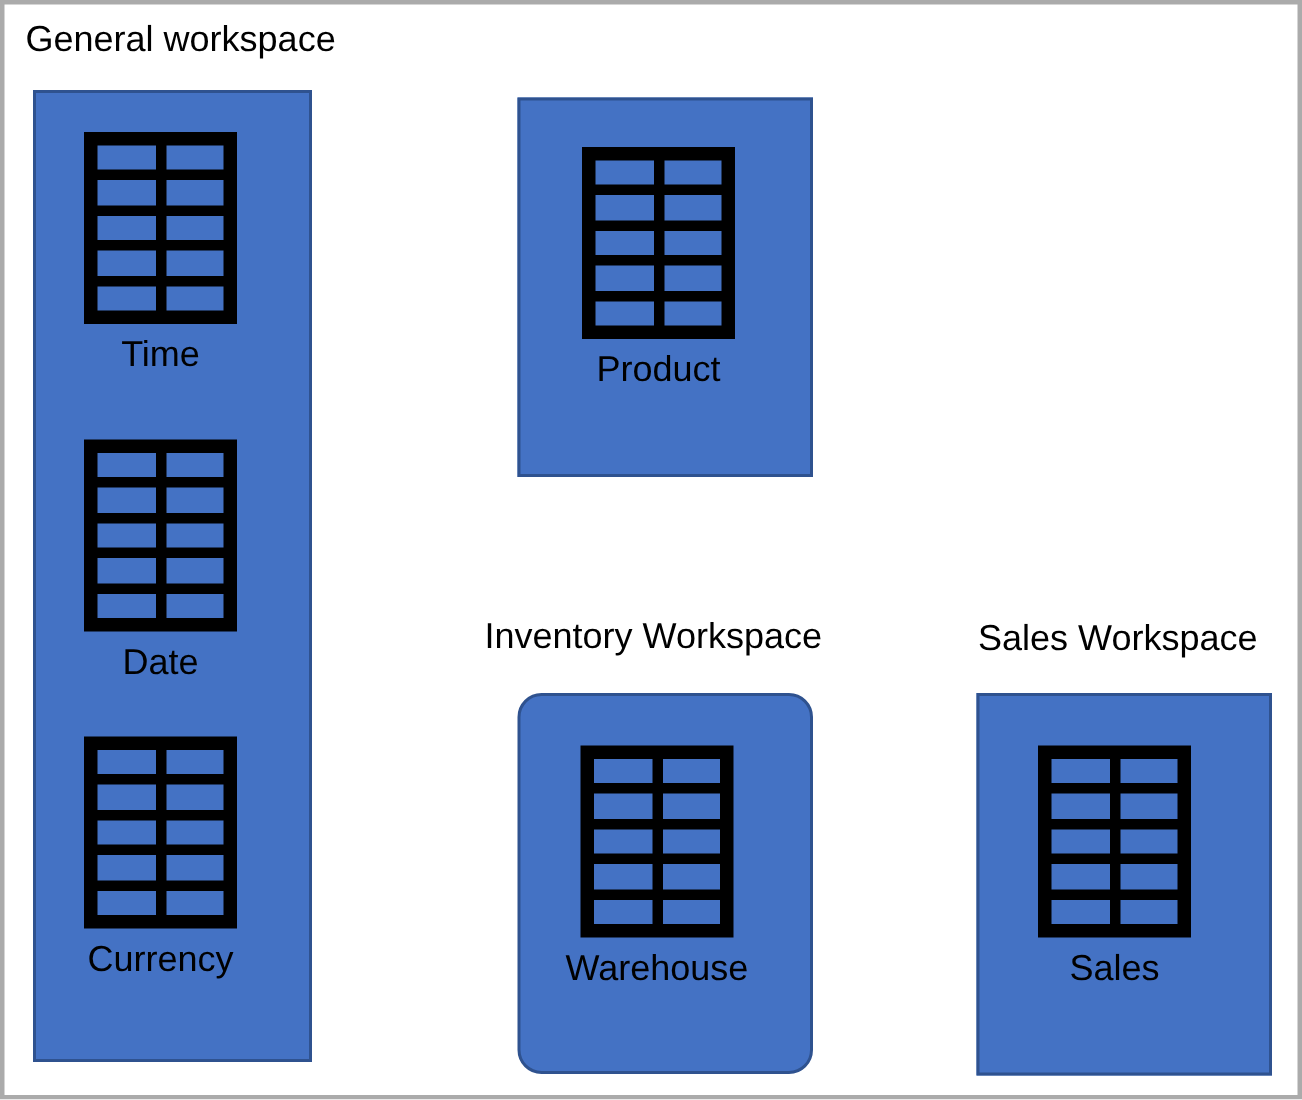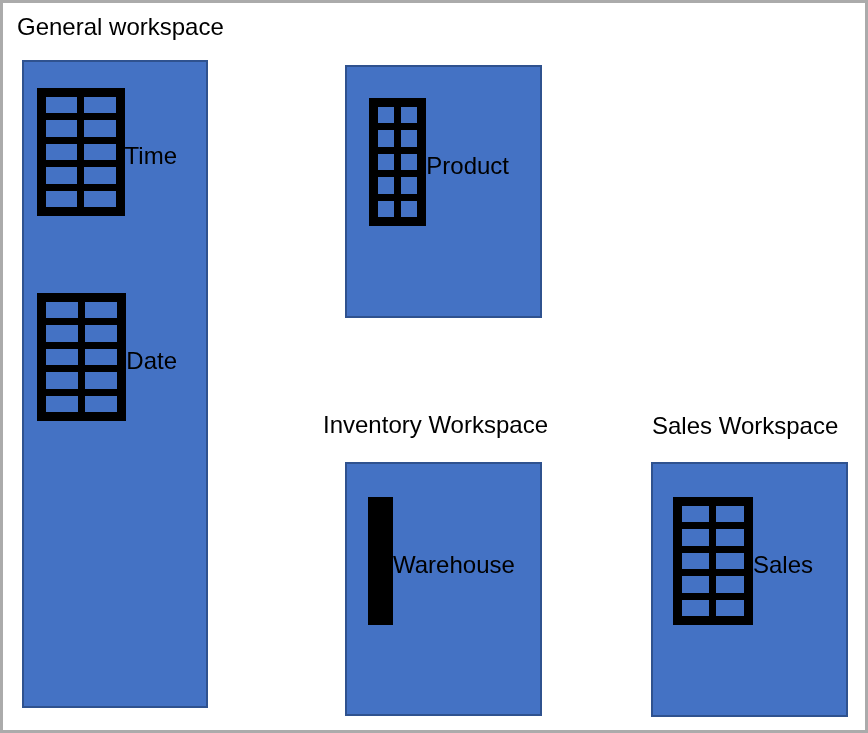--- a/index.html
+++ b/index.html
@@ -17,7 +17,7 @@
   }
   .table-item{
     position:absolute;width:140px;
-    display:flex;flex-direction:row;align-items:center;
+    display:flex;flex-direction:column;align-items:center;
   }
   .table-icon{
     width:102px;height:128px;box-sizing:border-box;

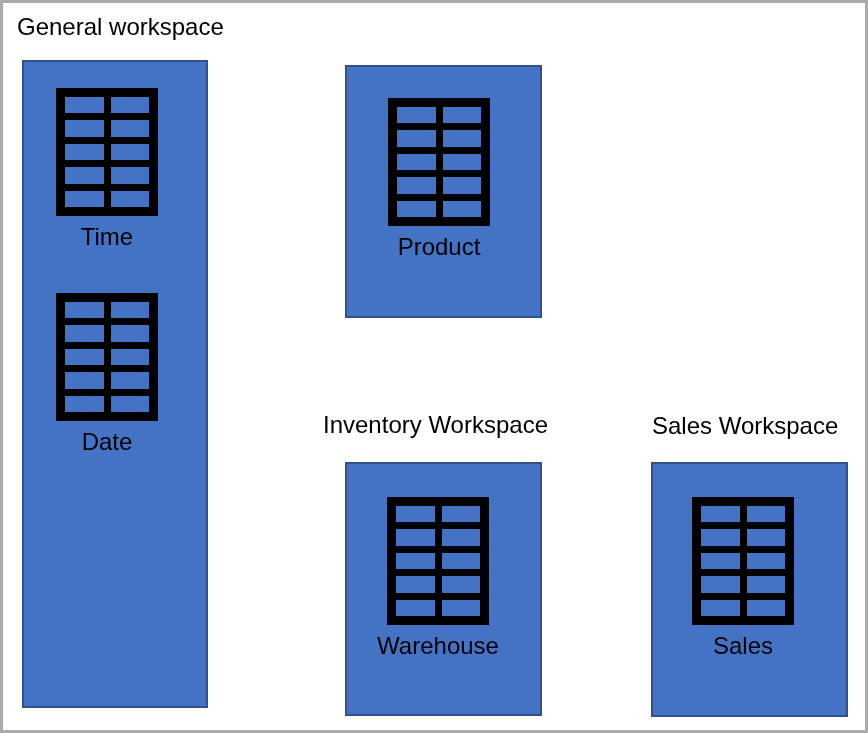--- a/index.html
+++ b/index.html
@@ -75,6 +75,21 @@
         </div>
       <div class="table-label">Date</div>
     </div>
+    <div class="table-item" style="left:13px;top:429px">
+      <div class="table-icon">
+          <div class="cell"></div>
+          <div class="cell"></div>
+          <div class="cell"></div>
+          <div class="cell"></div>
+          <div class="cell"></div>
+          <div class="cell"></div>
+          <div class="cell"></div>
+          <div class="cell"></div>
+          <div class="cell"></div>
+          <div class="cell"></div>
+        </div>
+      <div class="table-label">Currency</div>
+    </div>
   </div>
 
   <div class="ws-rect" id="rect-product">

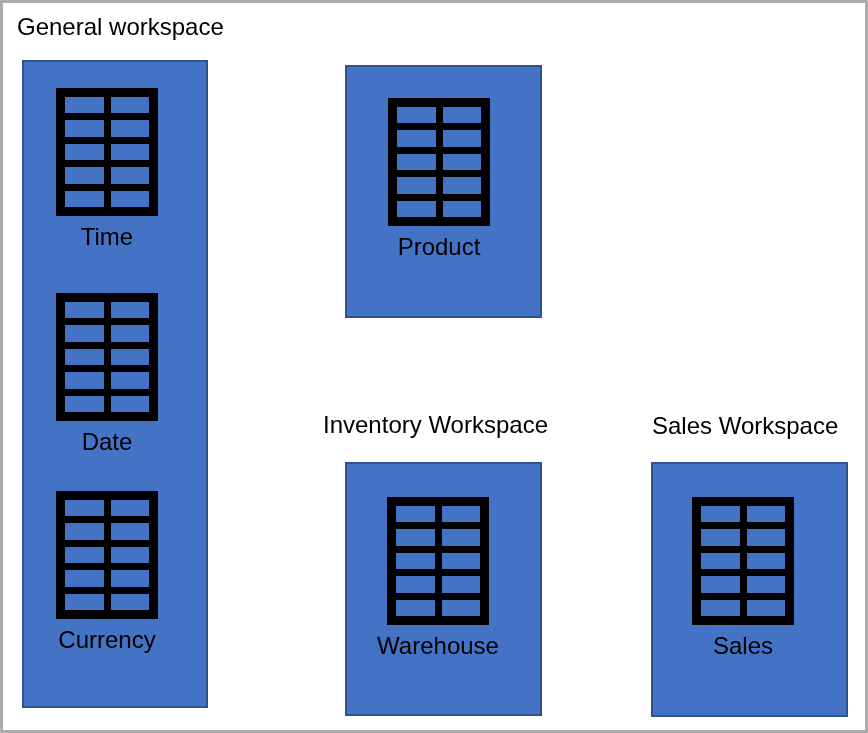--- a/index.html
+++ b/index.html
@@ -34,7 +34,7 @@
   #title-product{left:328px;top:10px;}
   #rect-product{left:342px;top:62px;width:197px;height:253px;}
   #title-inventory{left:320px;top:408px;}
-  #rect-inventory{left:342px;top:459px;width:197px;height:254px;}
+  #rect-inventory{left:342px;top:459px;width:197px;height:254px;border-radius:16px;}
   #title-sales{left:649px;top:409px;}
   #rect-sales{left:648px;top:459px;width:197px;height:255px;text-decoration:underline;}
 </style>

